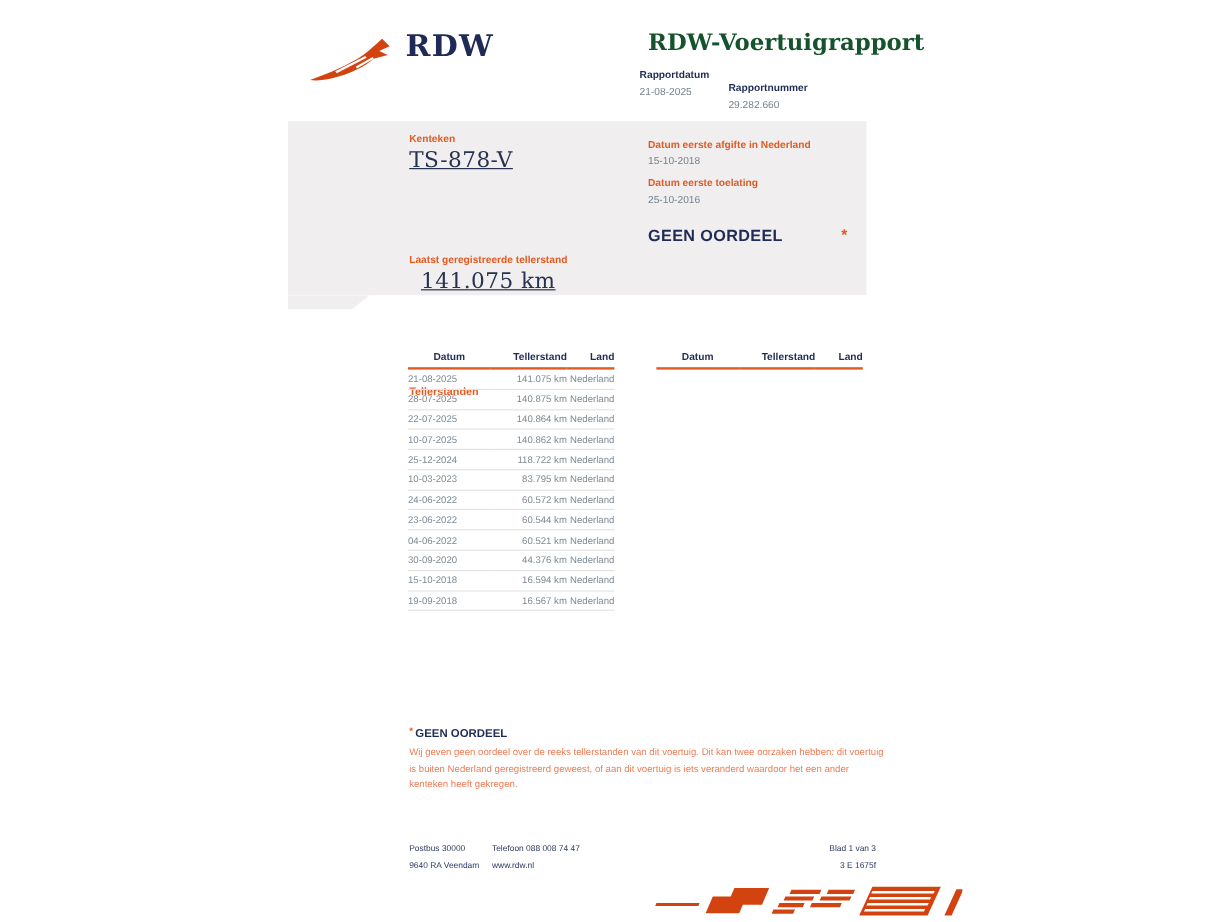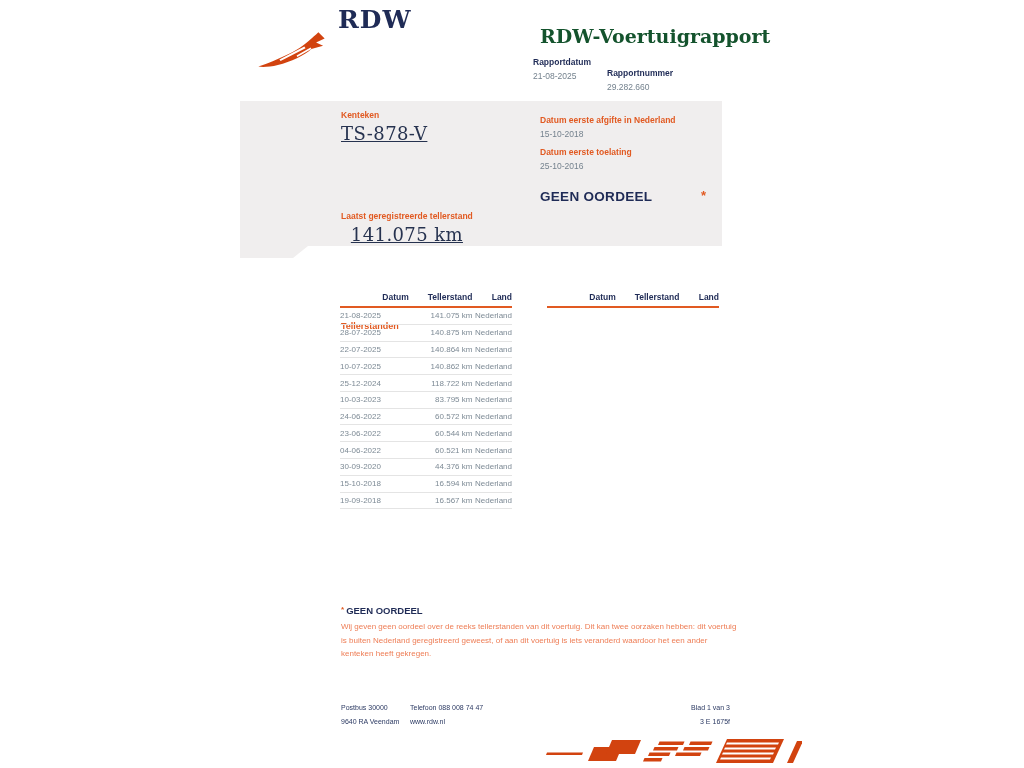--- a/index.html
+++ b/index.html
@@ -8,7 +8,7 @@
 
   
   .logo-bird { position:absolute; left:256px; top:29px; width:78px; height:40px; }
-  .logo-text { position:absolute; left:338px; top:5px; font-family:"DejaVu Serif", serif;
+  .logo-text { position:absolute; left:338px; top:24px; font-family:"DejaVu Serif", serif;
                font-size:25px; font-weight:600; color:#1f2b56; letter-spacing:1px; }
   .doc-title { position:absolute; left:540px; top:25px; font-family:"DejaVu Serif", serif;
                font-size:19px; font-weight:600; color:#14532d; }

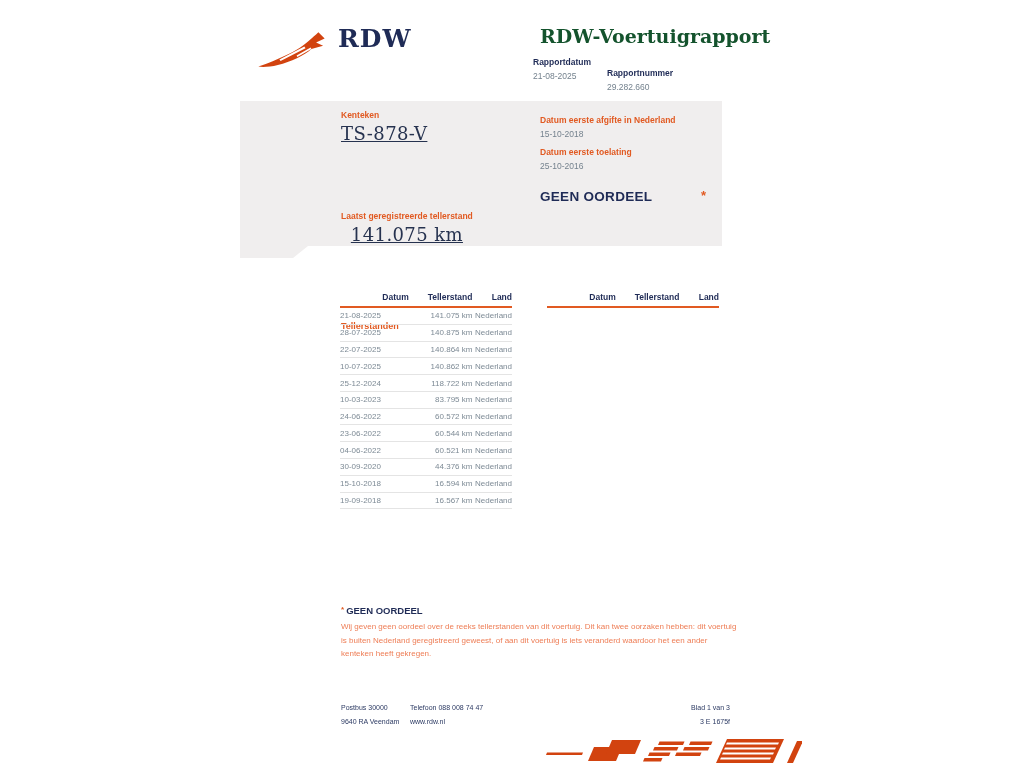--- a/index.html
+++ b/index.html
@@ -36,7 +36,7 @@
   .odo-left { left:340px; } .odo-right { left:547px; }
   table.odo th { font-size:8.5px; font-weight:bold; color:#1f2b56; text-align:right;
                  padding:2px 0 4px 0; border-bottom:2px solid #e15a22; }
-  table.odo th.col0 { text-align:right;margin-top:11px; }
+  table.odo th.col0 { text-align:center;margin-top:11px; }
   table.odo td { font-size:8px; color:#7d8a95; text-align:right; padding:3.4px 0;
                  border-bottom:1px solid #e4e4e4; }
   table.odo td.col0 { text-align:left; }

